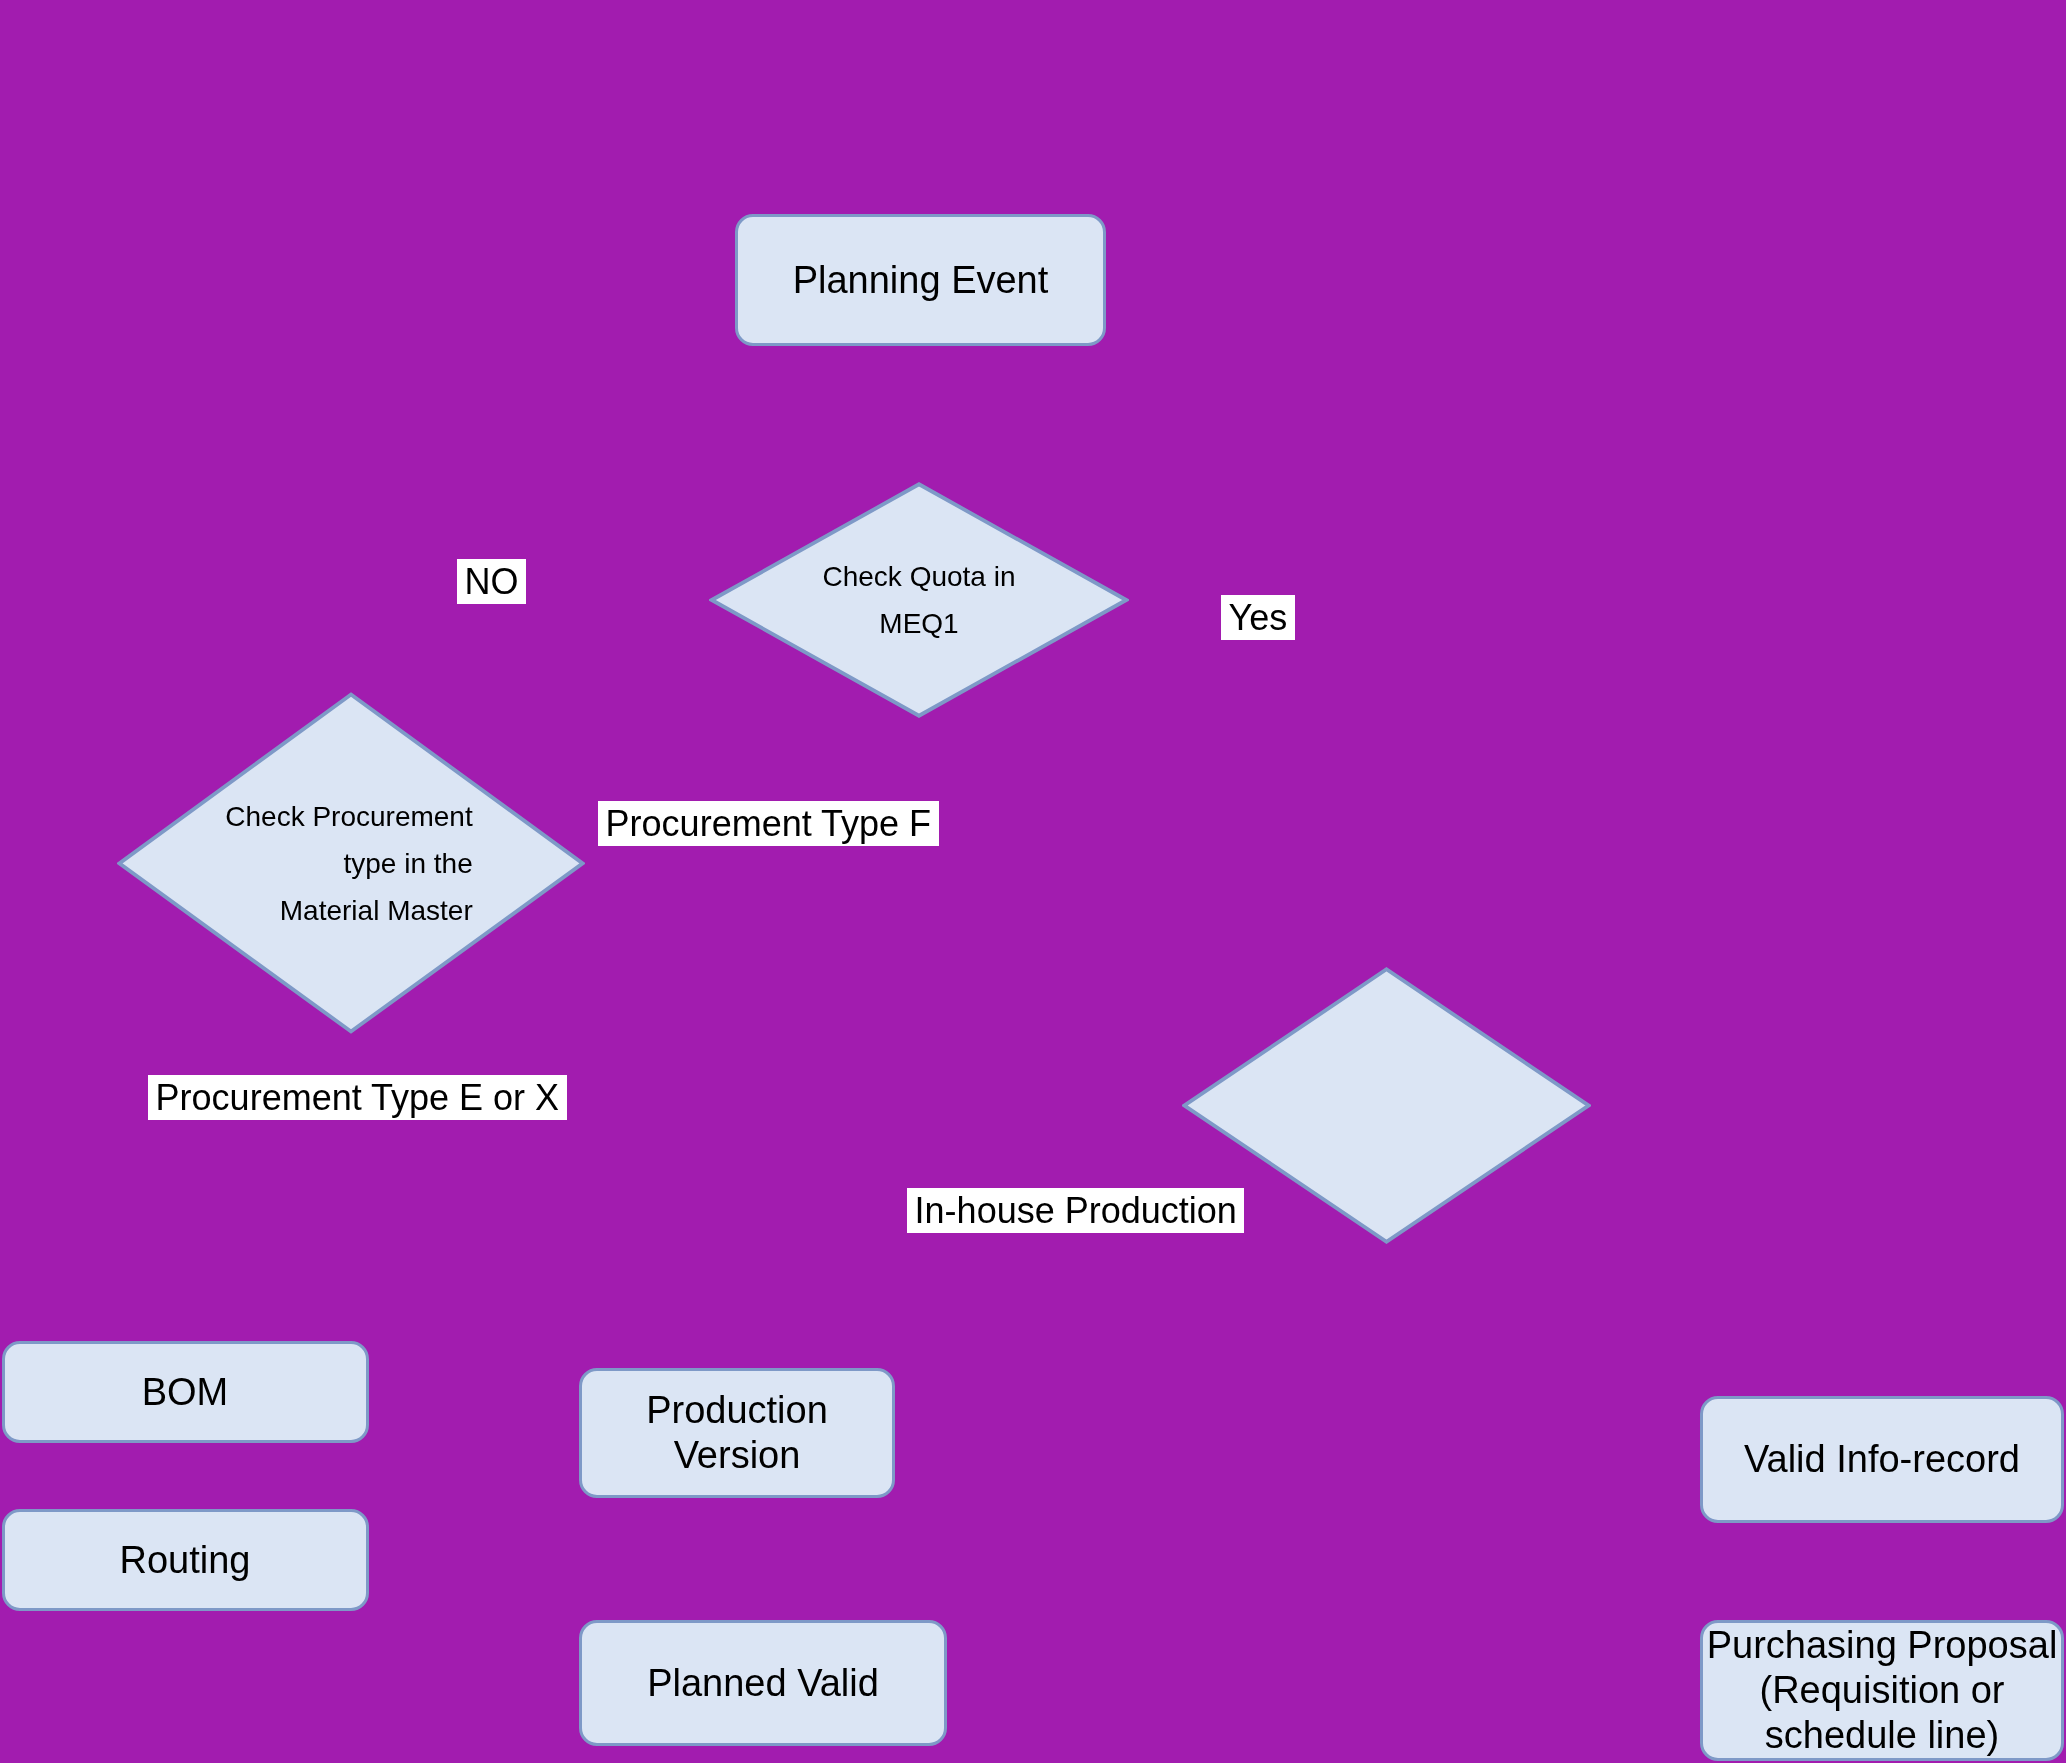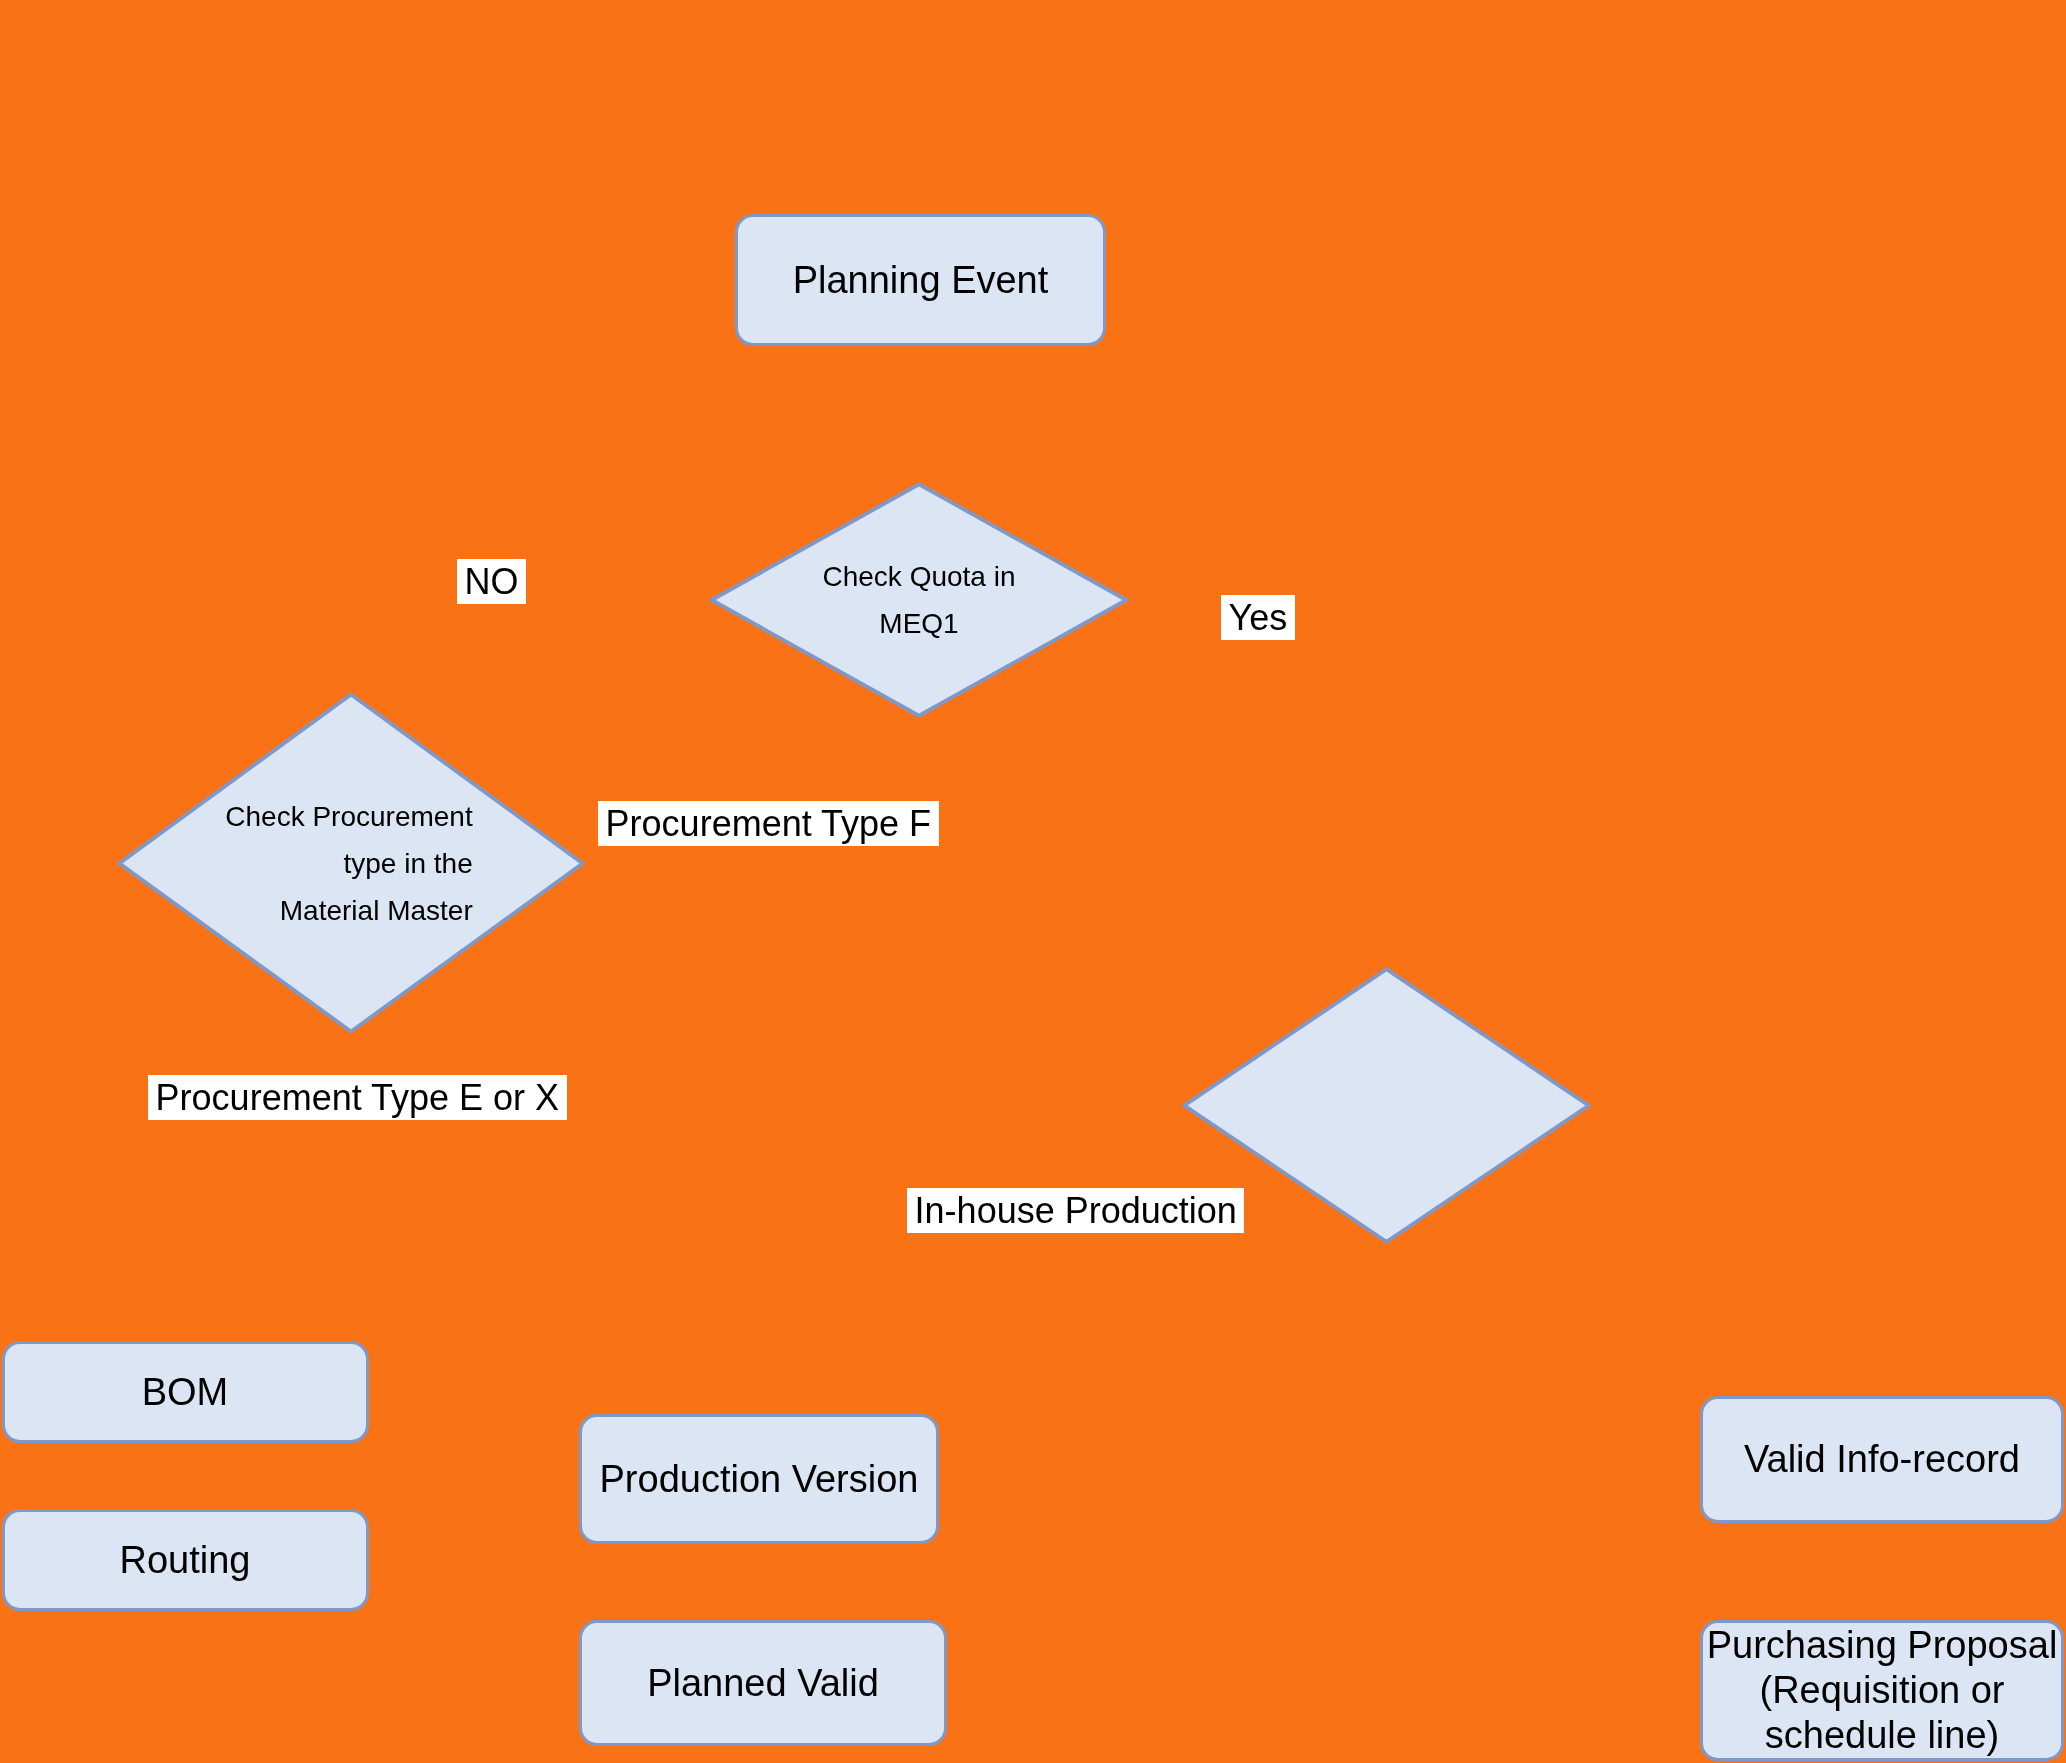--- a/index.html
+++ b/index.html
@@ -7,7 +7,7 @@
     position: relative;
     width: 2066px;
     height: 1763px;
-    background: #f97316;
+    background: #a21caf;
     overflow: hidden;
     font-family: "Liberation Sans", sans-serif;
     color: #000000;

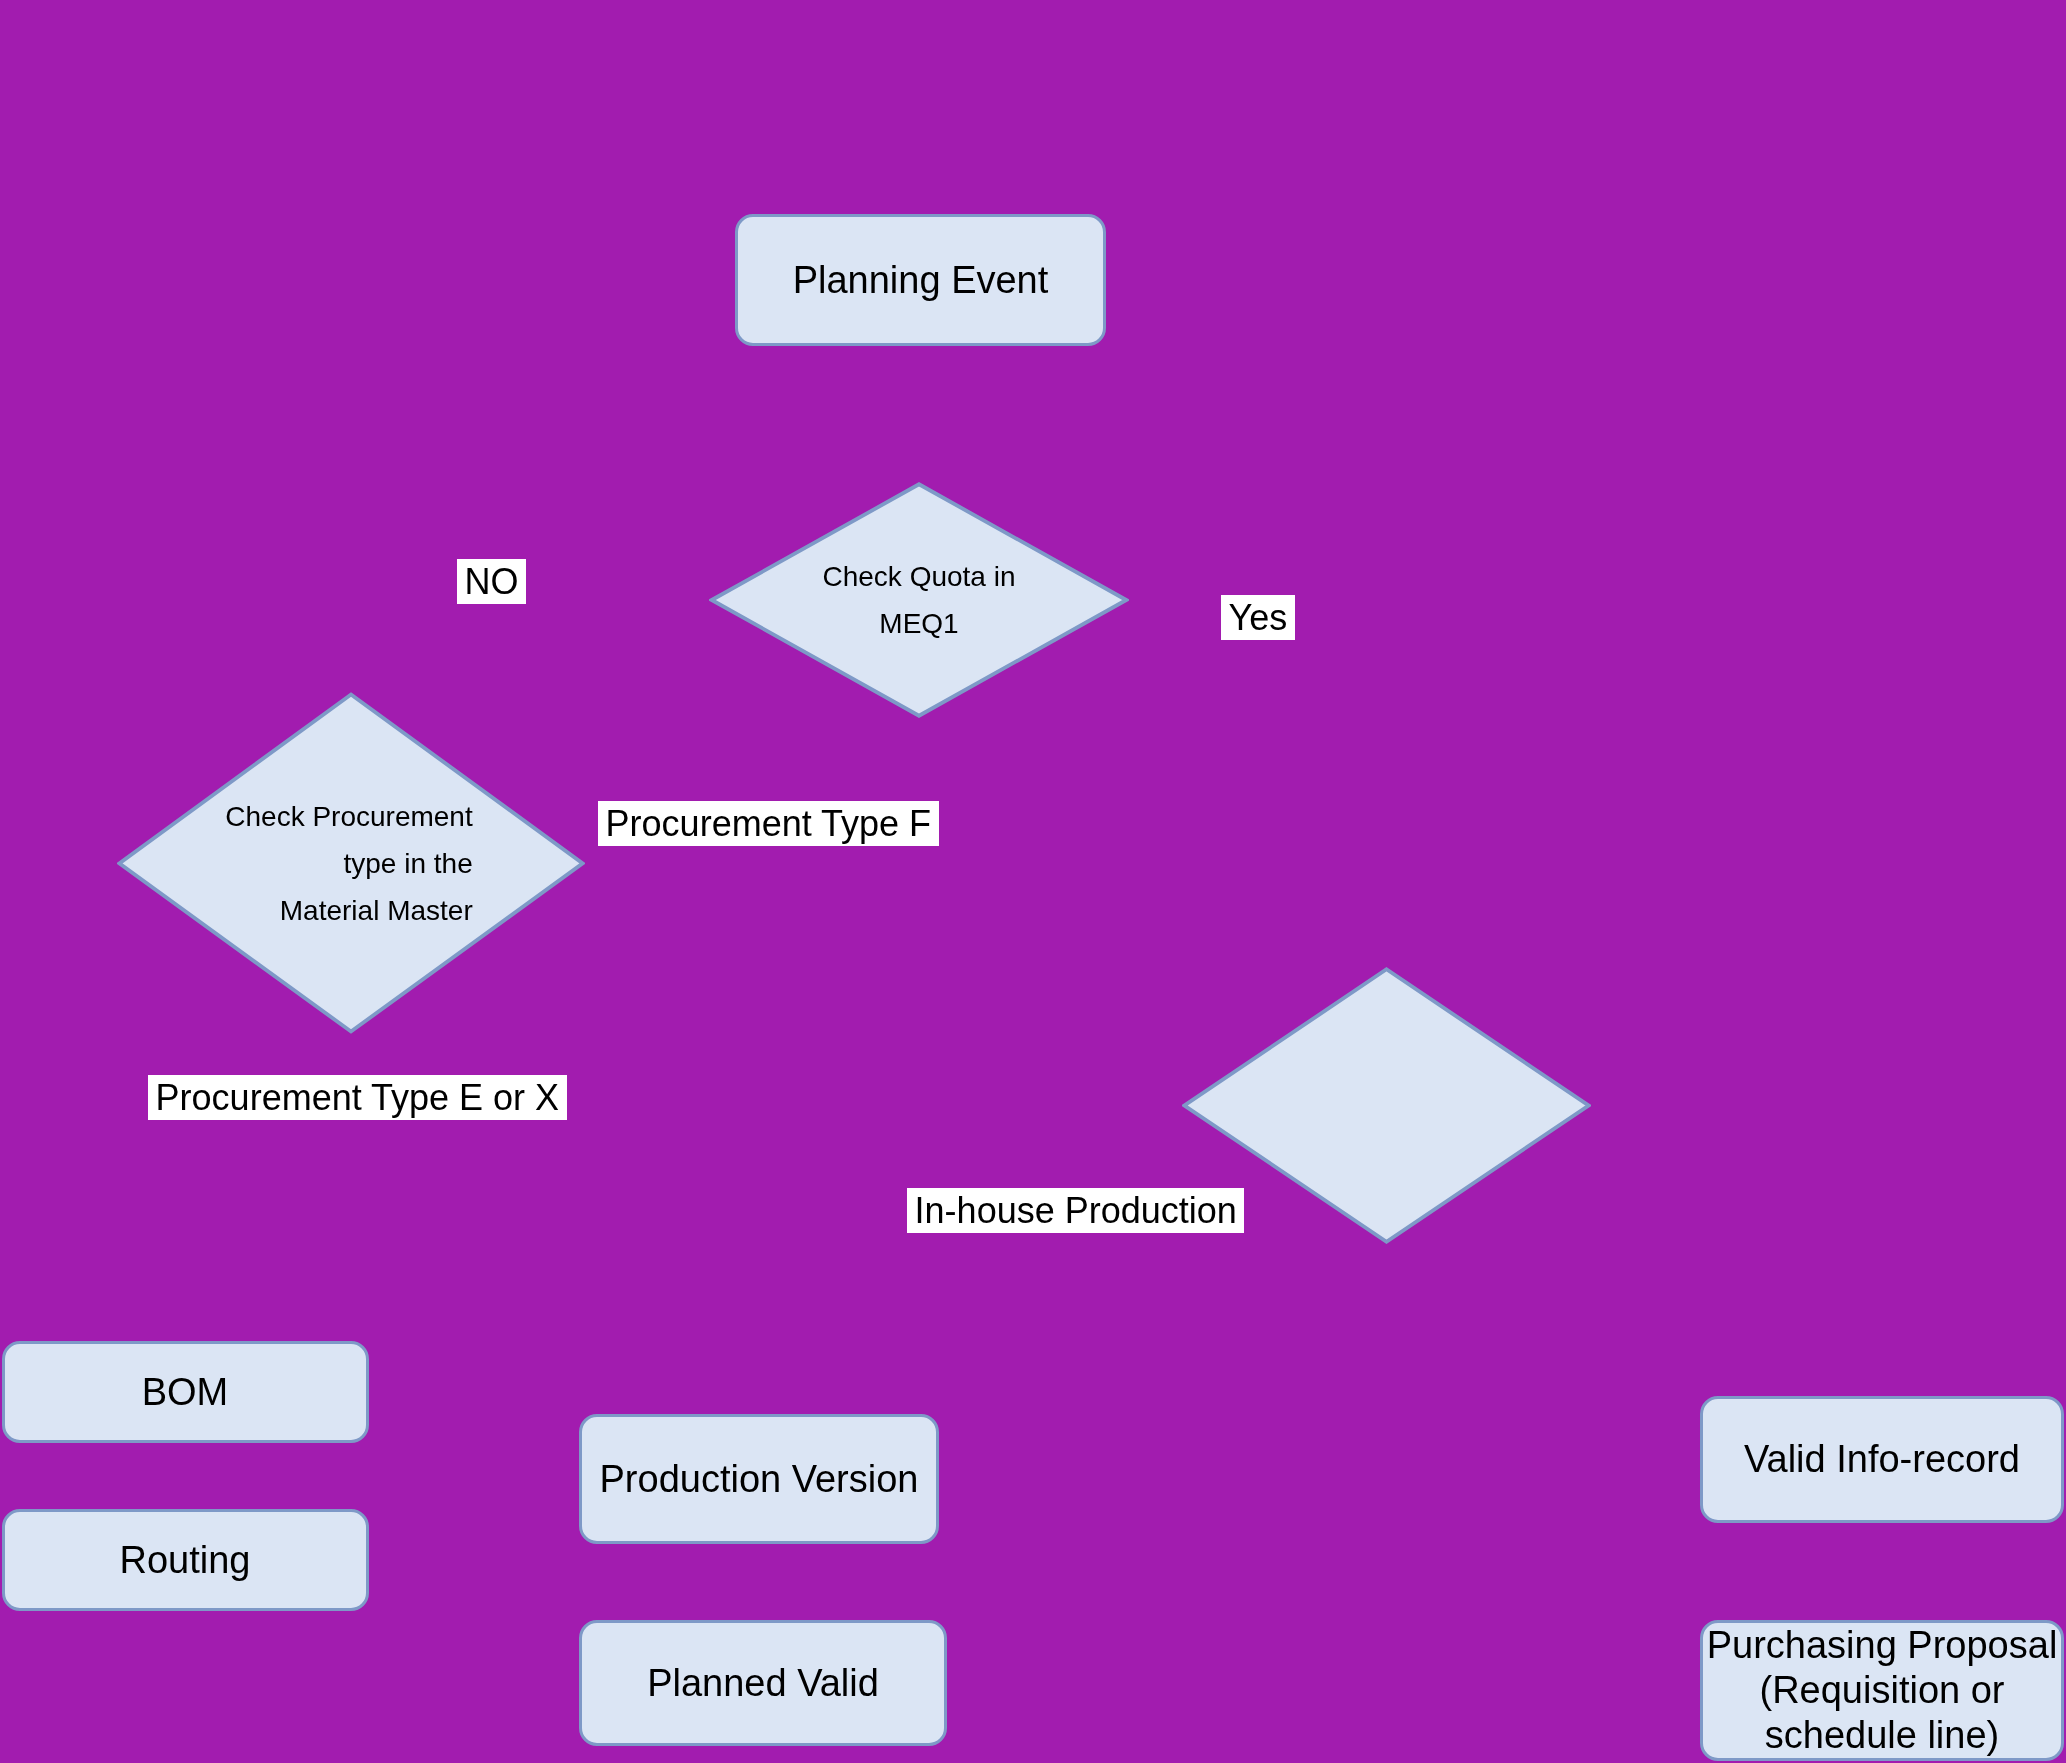--- a/index.html
+++ b/index.html
@@ -51,7 +51,7 @@
   #planning-event      { left: 735px;  top: 214px;  width: 371px; height: 132px; }
   #bom                 { left: 1.5px;    top: 1341px; width: 367px; height: 102px; }
   #routing             { left: 1.5px;    top: 1509px; width: 367px; height: 102px; }
-  #production-version  { left: 579px;  top: 1414px; width: 360px; height: 130px; }
+  #production-version  { left: 579px;  top: 1368px; width: 316px; height: 130px; }
   #planned-order       { left: 579px;  top: 1620px; width: 368px; height: 126px; }
   #valid-info-record   { left: 1700px; top: 1396px; width: 364px; height: 127px; }
   #purchasing-proposal { left: 1700px; top: 1620px; width: 364px; height: 141px; }

